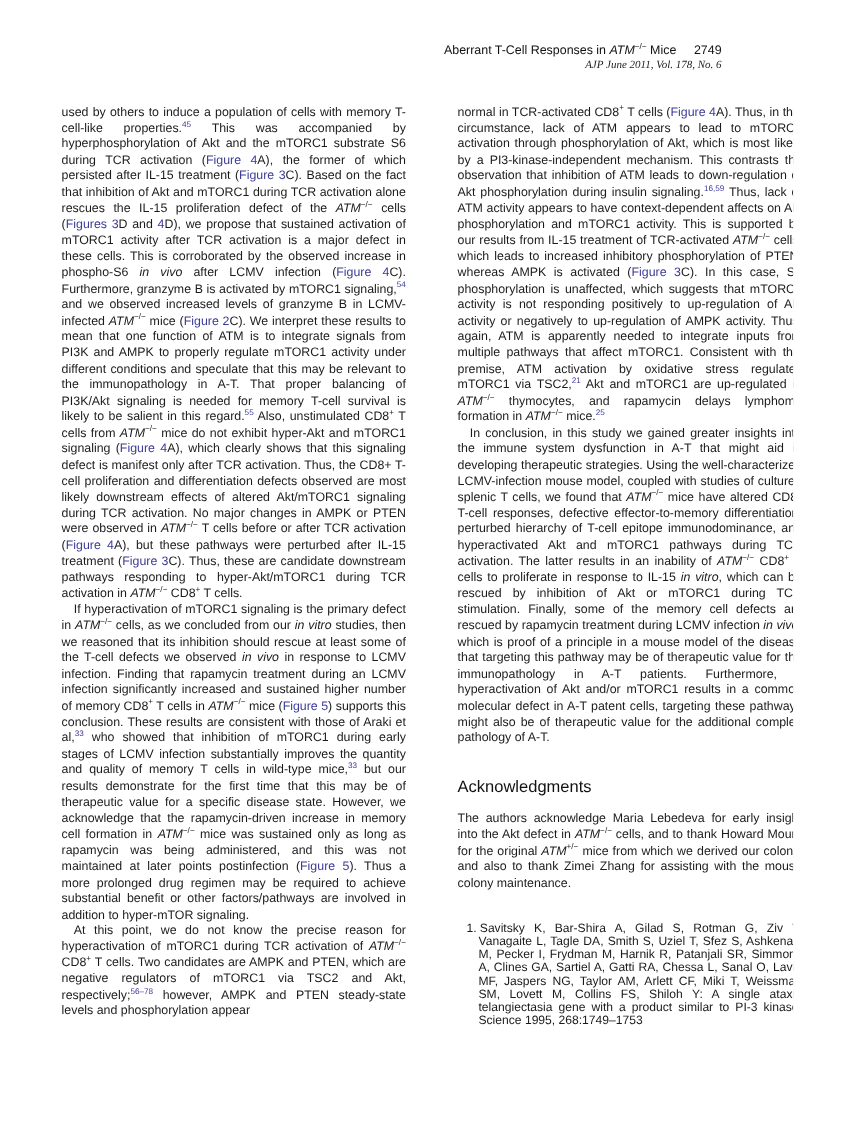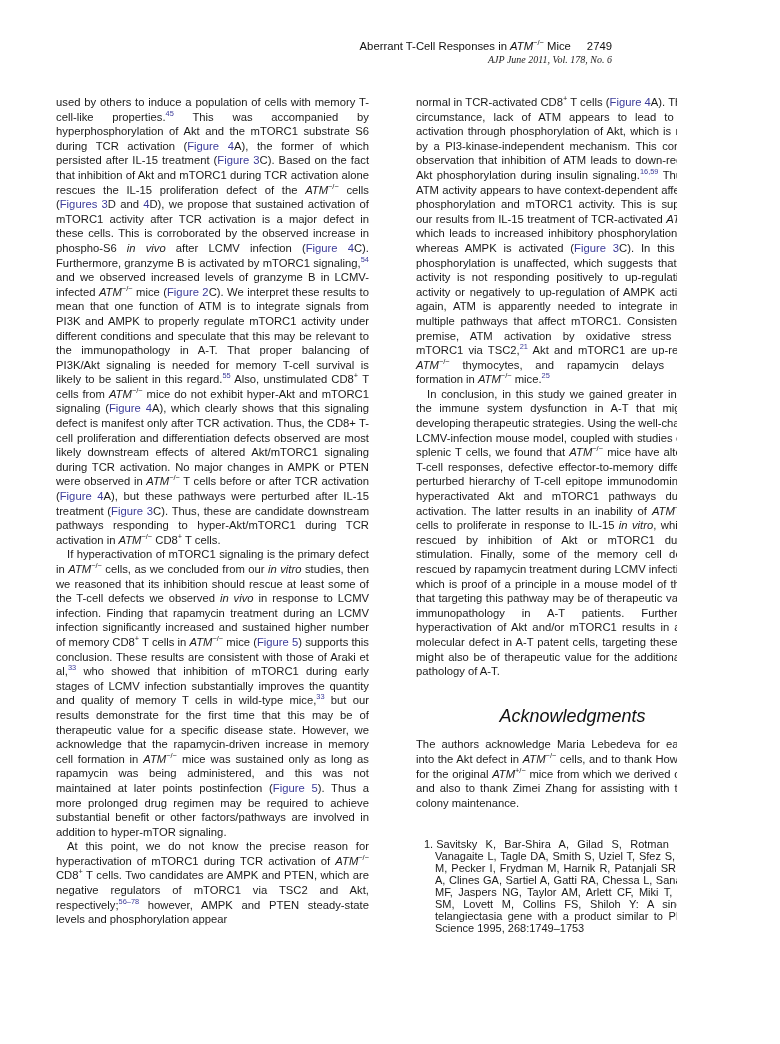--- a/index.html
+++ b/index.html
@@ -5,7 +5,7 @@
   html,body { margin:0; padding:0; background:#ffffff; }
   .page {
     position:relative; width:677px; height:1044px; background:#ffffff;
-    font-family:"Liberation Sans", sans-serif; color:#1a1a1a; overflow:hidden;
+    font-family:"Liberation Sans", sans-serif; color:#1a1a1a; overflow:hidden;padding-left:44px;
   }
   
   .header { position:absolute; top:40px; right:65px; text-align:right; }

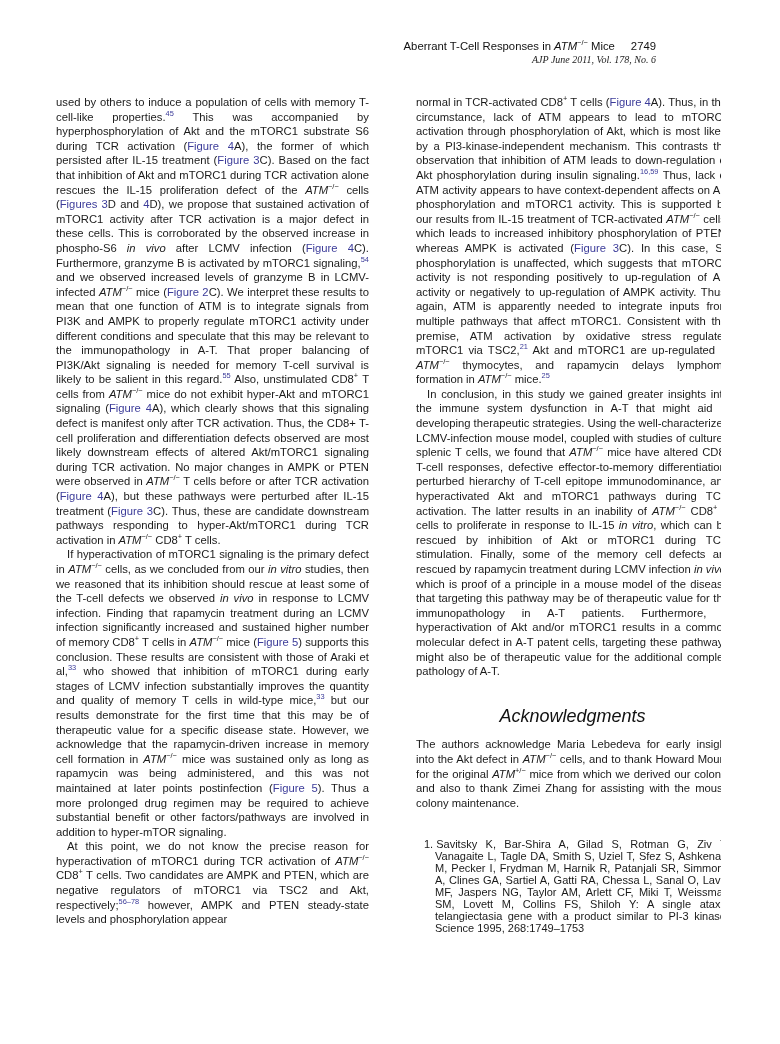--- a/index.html
+++ b/index.html
@@ -29,8 +29,8 @@
   i { font-style:italic; }
   .link { color:var(--link,#3b3b99); }
   h2.section {
-    font-style:italic; font-weight:normal; font-size:18px;
-    margin:30px 0 14px 0; text-align:center; color:#111;
+    font-weight:normal; font-size:15px;
+    margin:30px 0 14px 0; text-align:left; color:#111;
   }
   .ack-body { margin:0; }
   .refs { margin-top:28px; }

